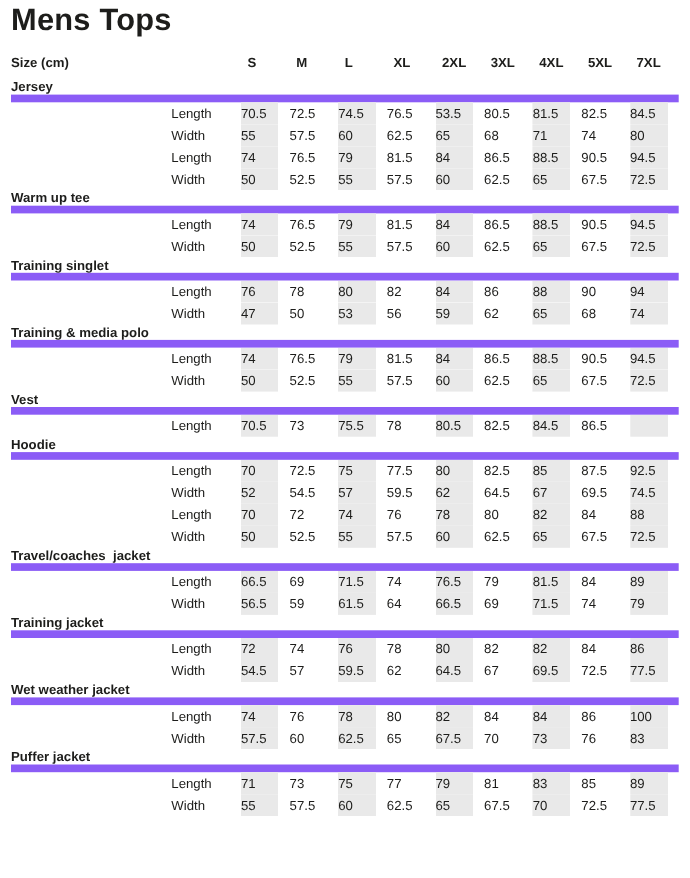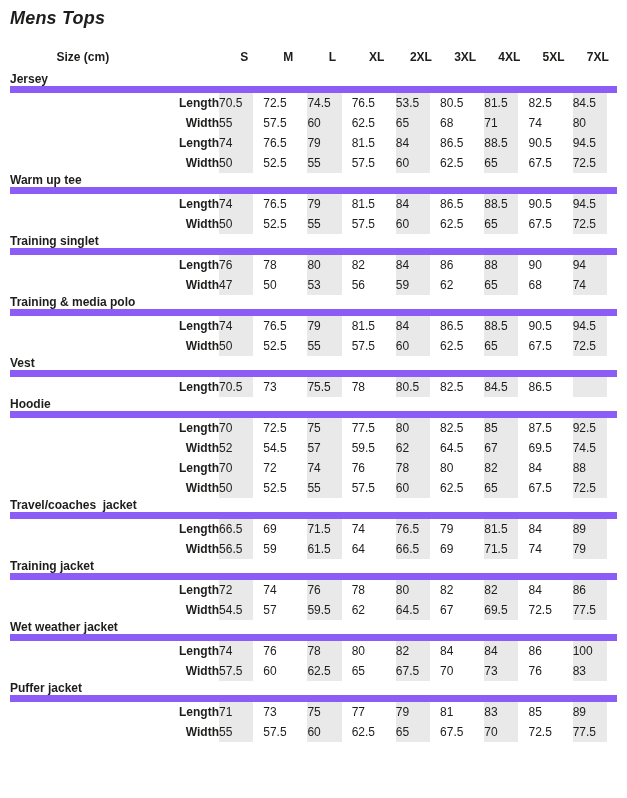--- a/index.html
+++ b/index.html
@@ -19,12 +19,11 @@
     padding: 6px 10px 6px 10px;
   }
   h1.page-title {
-    font-size: 18px;
+    font-size: 28px;
     line-height: 24px;
     font-weight: 700;
     margin: 0 0 12px 0;
     letter-spacing: 0.2px;
-    font-style: italic;
   }
   table.size-table {
     border-collapse: separate;

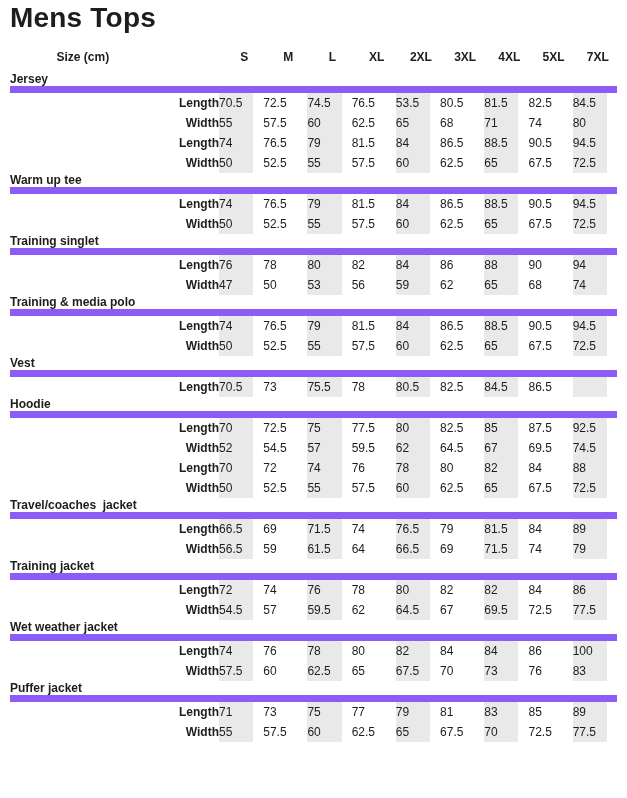--- a/index.html
+++ b/index.html
@@ -37,7 +37,7 @@
   thead th {
     height: 30px;
     vertical-align: middle;
-    text-align: center;
+    text-align: left;
     font-size: 12px;
     font-weight: 700;
     padding: 0;

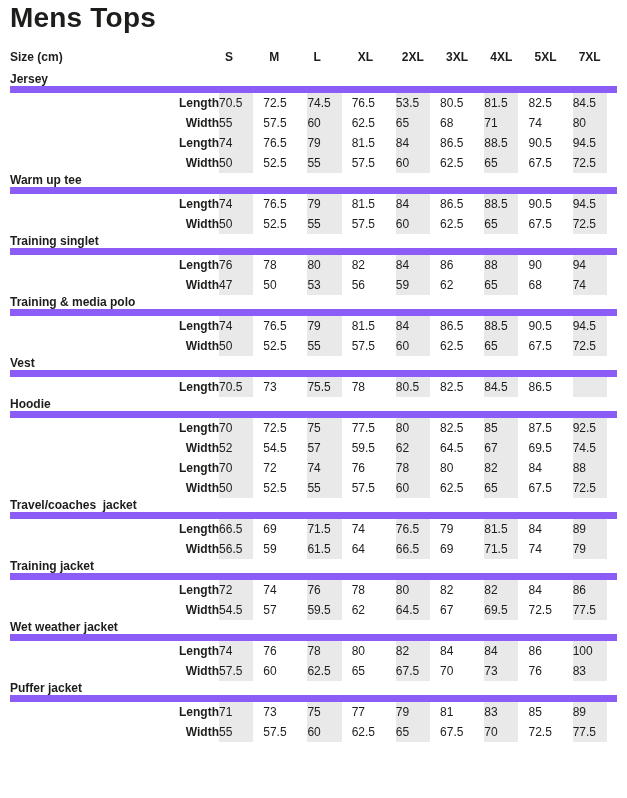--- a/index.html
+++ b/index.html
@@ -59,8 +59,7 @@
     padding: 0;
   }
   td.m-label {
-    font-weight: 700;
-    text-align: right;
+    font-weight: 400;
   }
   td.val {
     padding-left: 6px;

